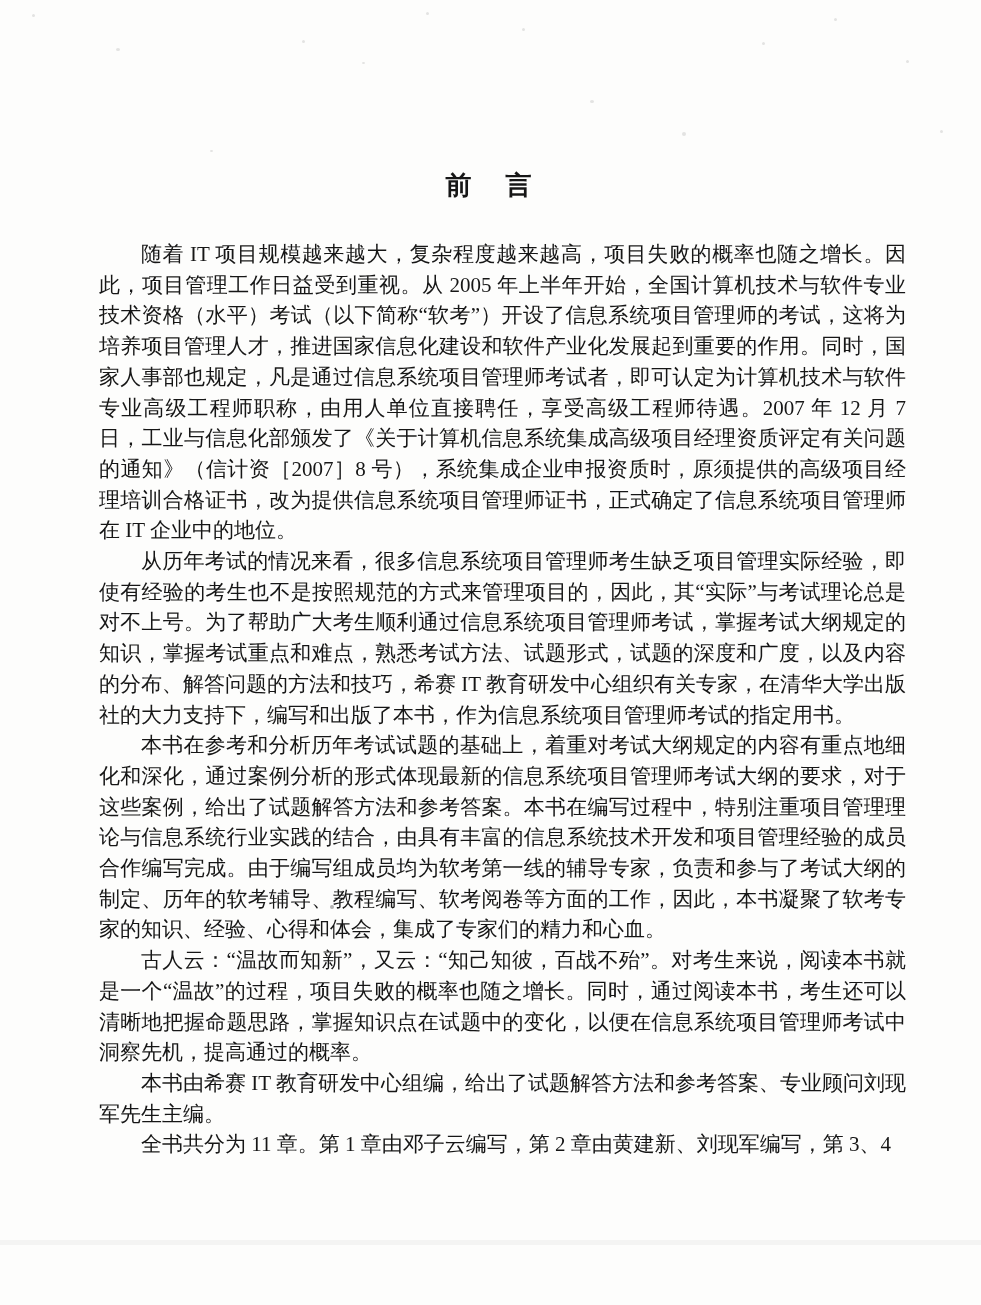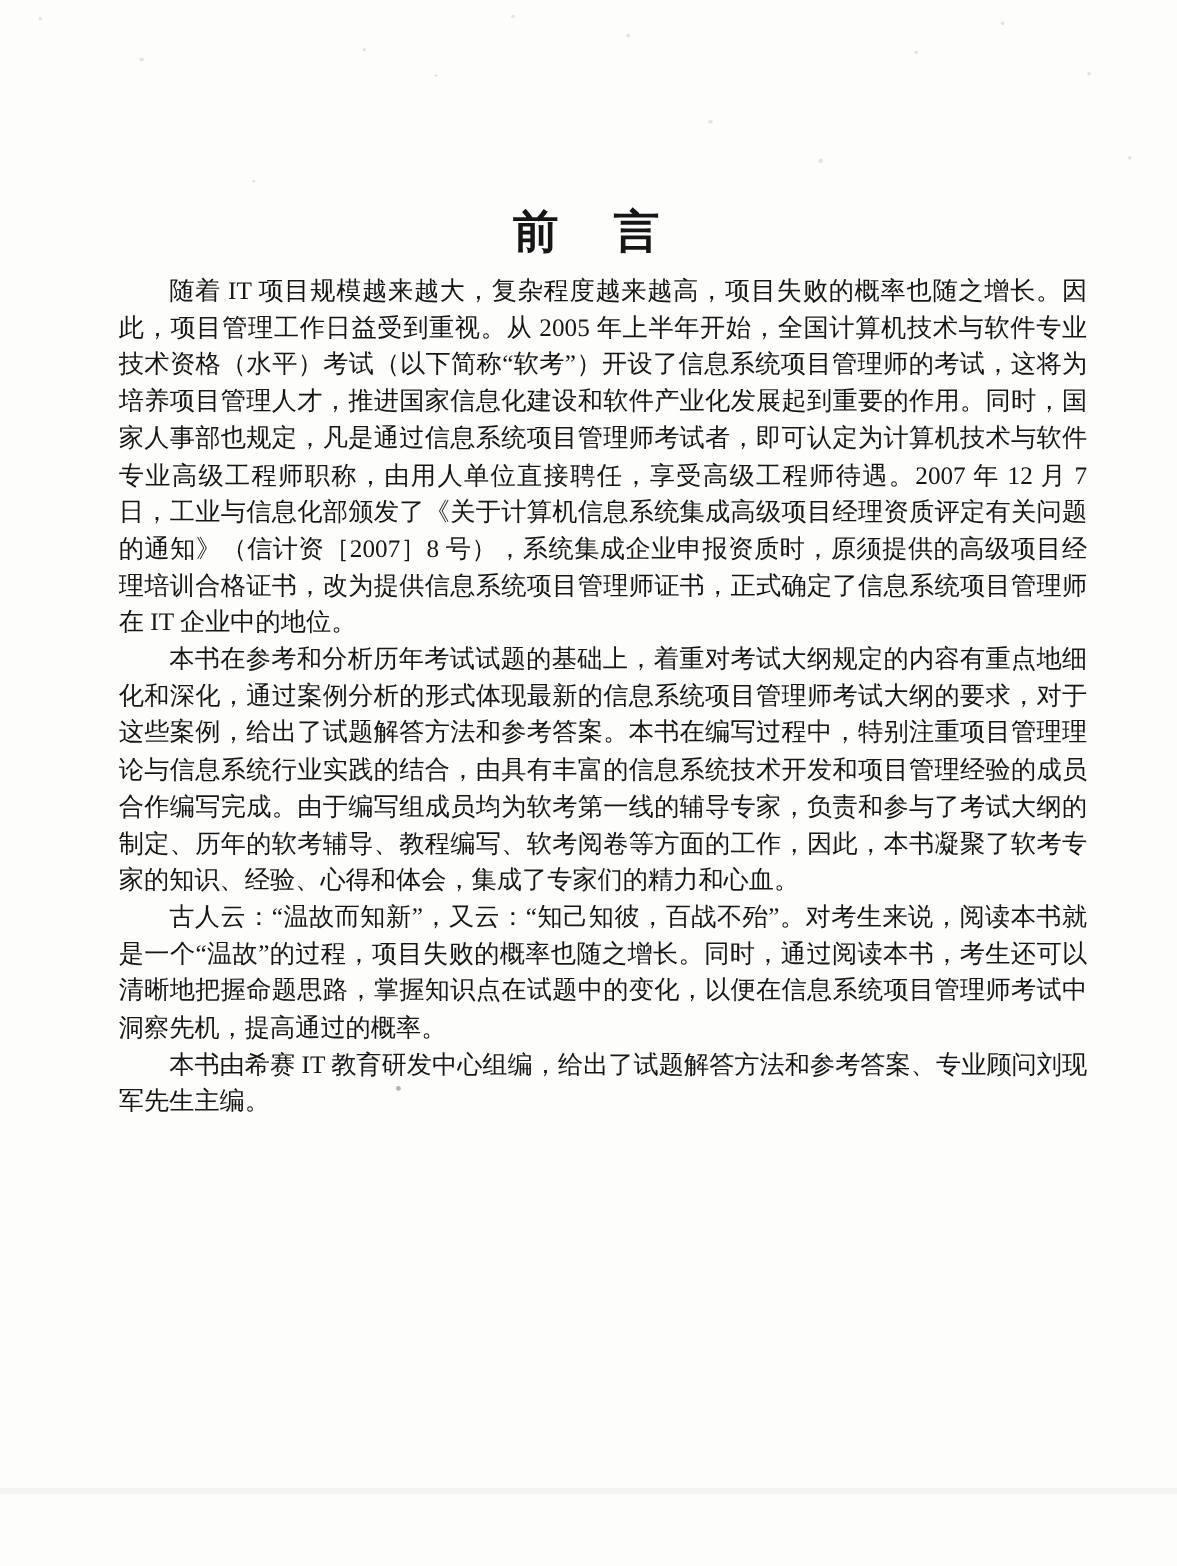--- a/index.html
+++ b/index.html
@@ -24,7 +24,7 @@
     width: 100%;
     margin: 0;
     text-align: center;
-    font-size: 38px;
+    font-size: 26px;
     font-weight: 700;
     letter-spacing: 4px;
     white-space: pre;

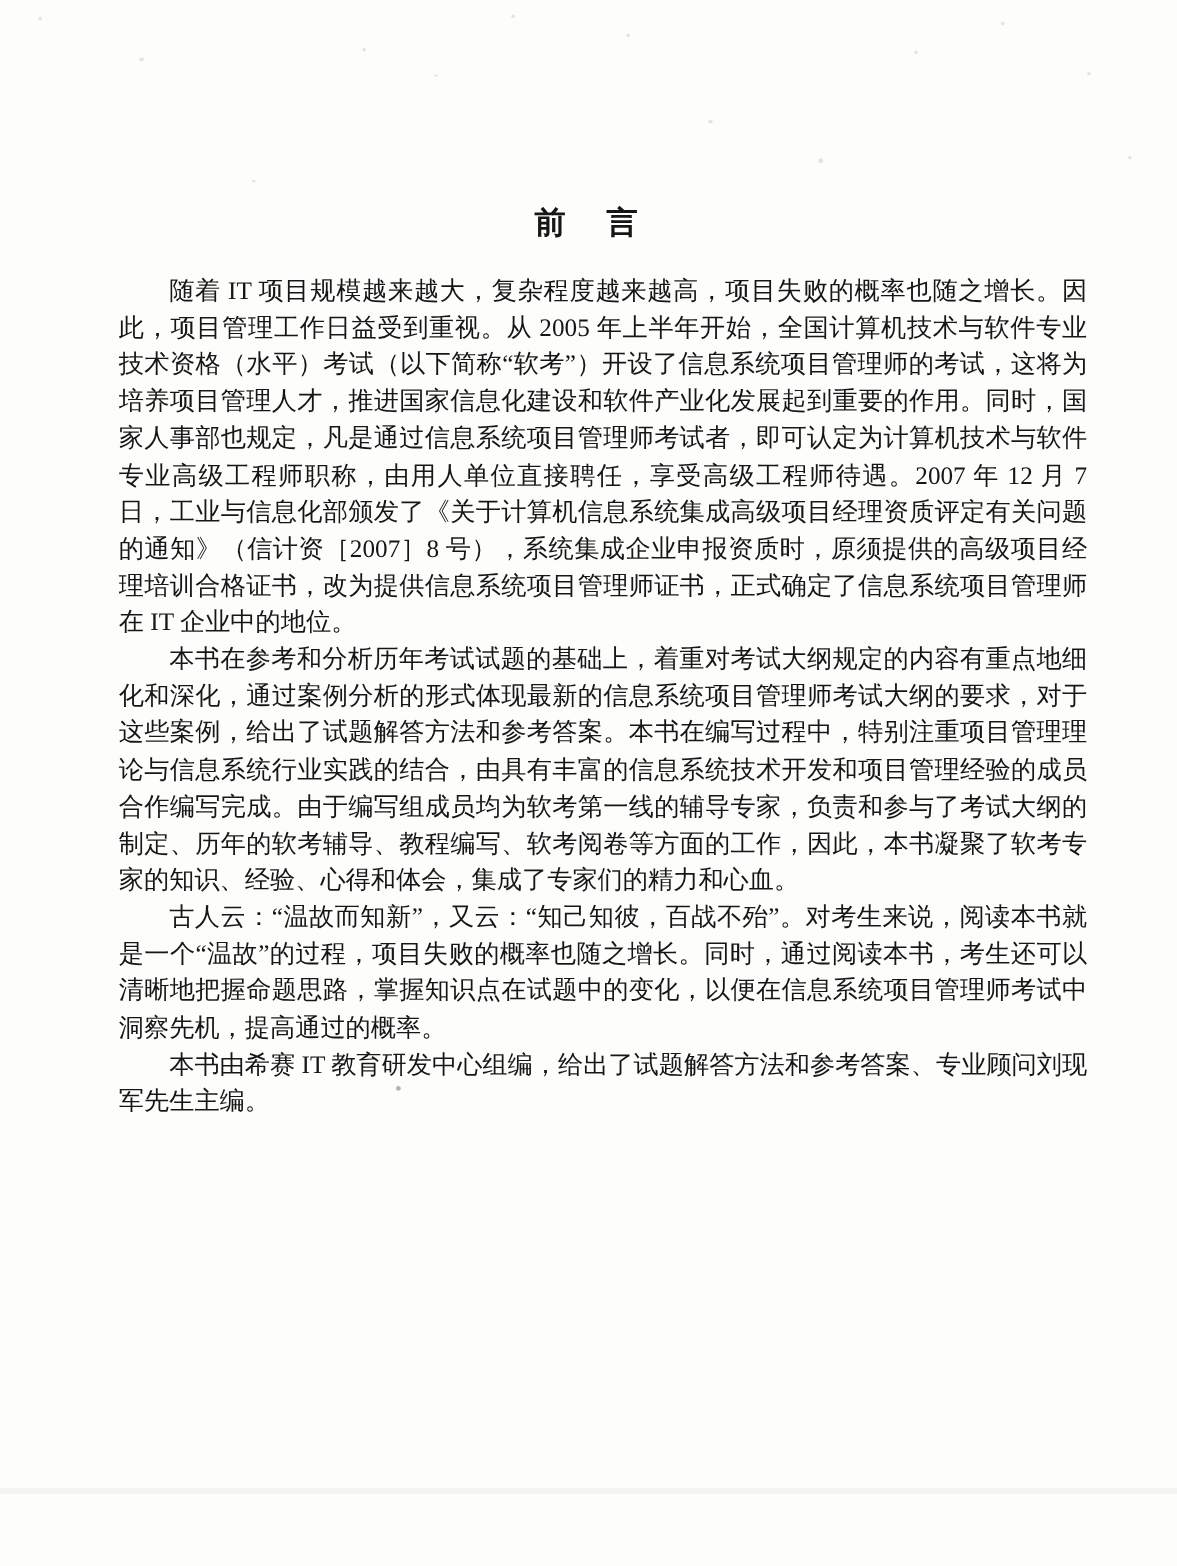--- a/index.html
+++ b/index.html
@@ -32,7 +32,7 @@
   }
   .preface-body {
     position: absolute;
-    top: 227px;
+    top: 239px;
     left: 99px;
     width: 807px;
     font-size: 21px;

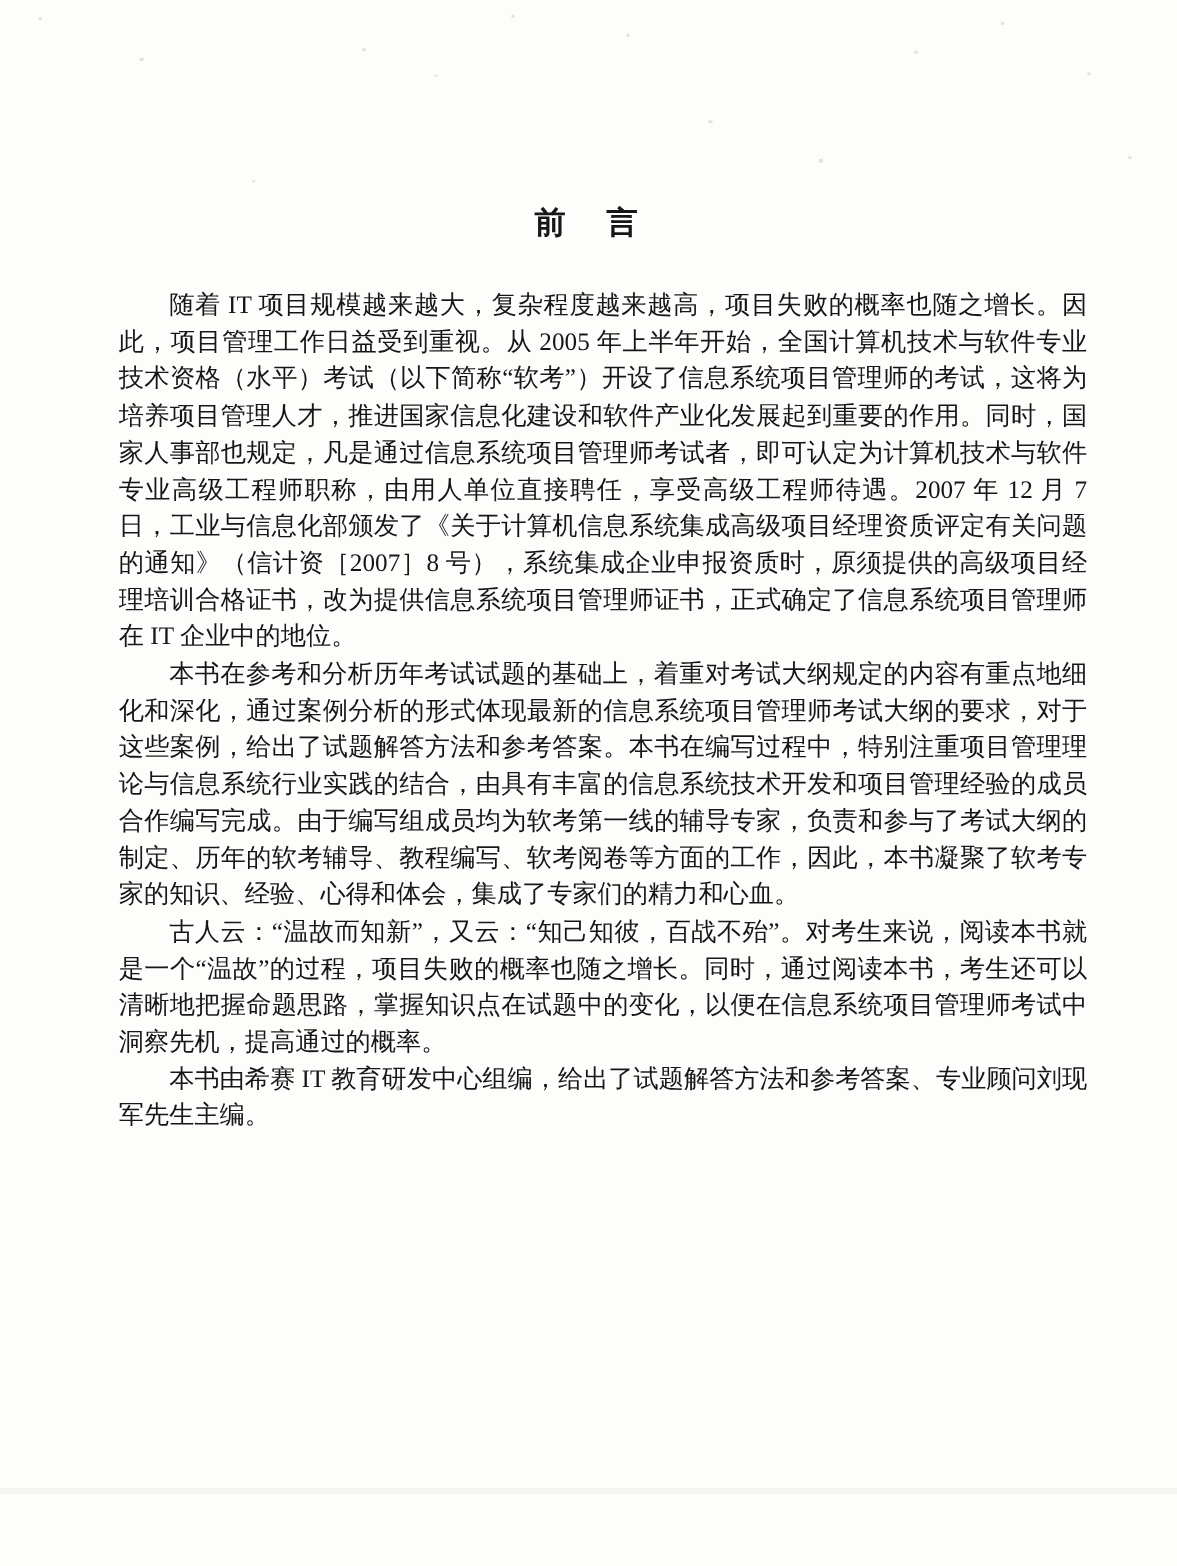--- a/index.html
+++ b/index.html
@@ -85,6 +85,7 @@
 
   <div class="preface-body">
     <p>随着 IT 项目规模越来越大，复杂程度越来越高，项目失败的概率也随之增长。因此，项目管理工作日益受到重视。从 2005 年上半年开始，全国计算机技术与软件专业技术资格（水平）考试（以下简称“软考”）开设了信息系统项目管理师的考试，这将为培养项目管理人才，推进国家信息化建设和软件产业化发展起到重要的作用。同时，国家人事部也规定，凡是通过信息系统项目管理师考试者，即可认定为计算机技术与软件专业高级工程师职称，由用人单位直接聘任，享受高级工程师待遇。2007 年 12 月 7 日，工业与信息化部颁发了《关于计算机信息系统集成高级项目经理资质评定有关问题的通知》（信计资［2007］8 号），系统集成企业申报资质时，原须提供的高级项目经理培训合格证书，改为提供信息系统项目管理师证书，正式确定了信息系统项目管理师在 IT 企业中的地位。</p>
+    <p>从历年考试的情况来看，很多信息系统项目管理师考生缺乏项目管理实际经验，即使有经验的考生也不是按照规范的方式来管理项目的，因此，其“实际”与考试理论总是对不上号。为了帮助广大考生顺利通过信息系统项目管理师考试，掌握考试大纲规定的知识，掌握考试重点和难点，熟悉考试方法、试题形式，试题的深度和广度，以及内容的分布、解答问题的方法和技巧，希赛 IT 教育研发中心组织有关专家，在清华大学出版社的大力支持下，编写和出版了本书，作为信息系统项目管理师考试的指定用书。</p>
     <p>本书在参考和分析历年考试试题的基础上，着重对考试大纲规定的内容有重点地细化和深化，通过案例分析的形式体现最新的信息系统项目管理师考试大纲的要求，对于这些案例，给出了试题解答方法和参考答案。本书在编写过程中，特别注重项目管理理论与信息系统行业实践的结合，由具有丰富的信息系统技术开发和项目管理经验的成员合作编写完成。由于编写组成员均为软考第一线的辅导专家，负责和参与了考试大纲的制定、历年的软考辅导、教程编写、软考阅卷等方面的工作，因此，本书凝聚了软考专家的知识、经验、心得和体会，集成了专家们的精力和心血。</p>
     <p>古人云：“温故而知新”，又云：“知己知彼，百战不殆”。对考生来说，阅读本书就是一个“温故”的过程，项目失败的概率也随之增长。同时，通过阅读本书，考生还可以清晰地把握命题思路，掌握知识点在试题中的变化，以便在信息系统项目管理师考试中洞察先机，提高通过的概率。</p>
     <p>本书由希赛 IT 教育研发中心组编，给出了试题解答方法和参考答案、专业顾问刘现军先生主编。</p>

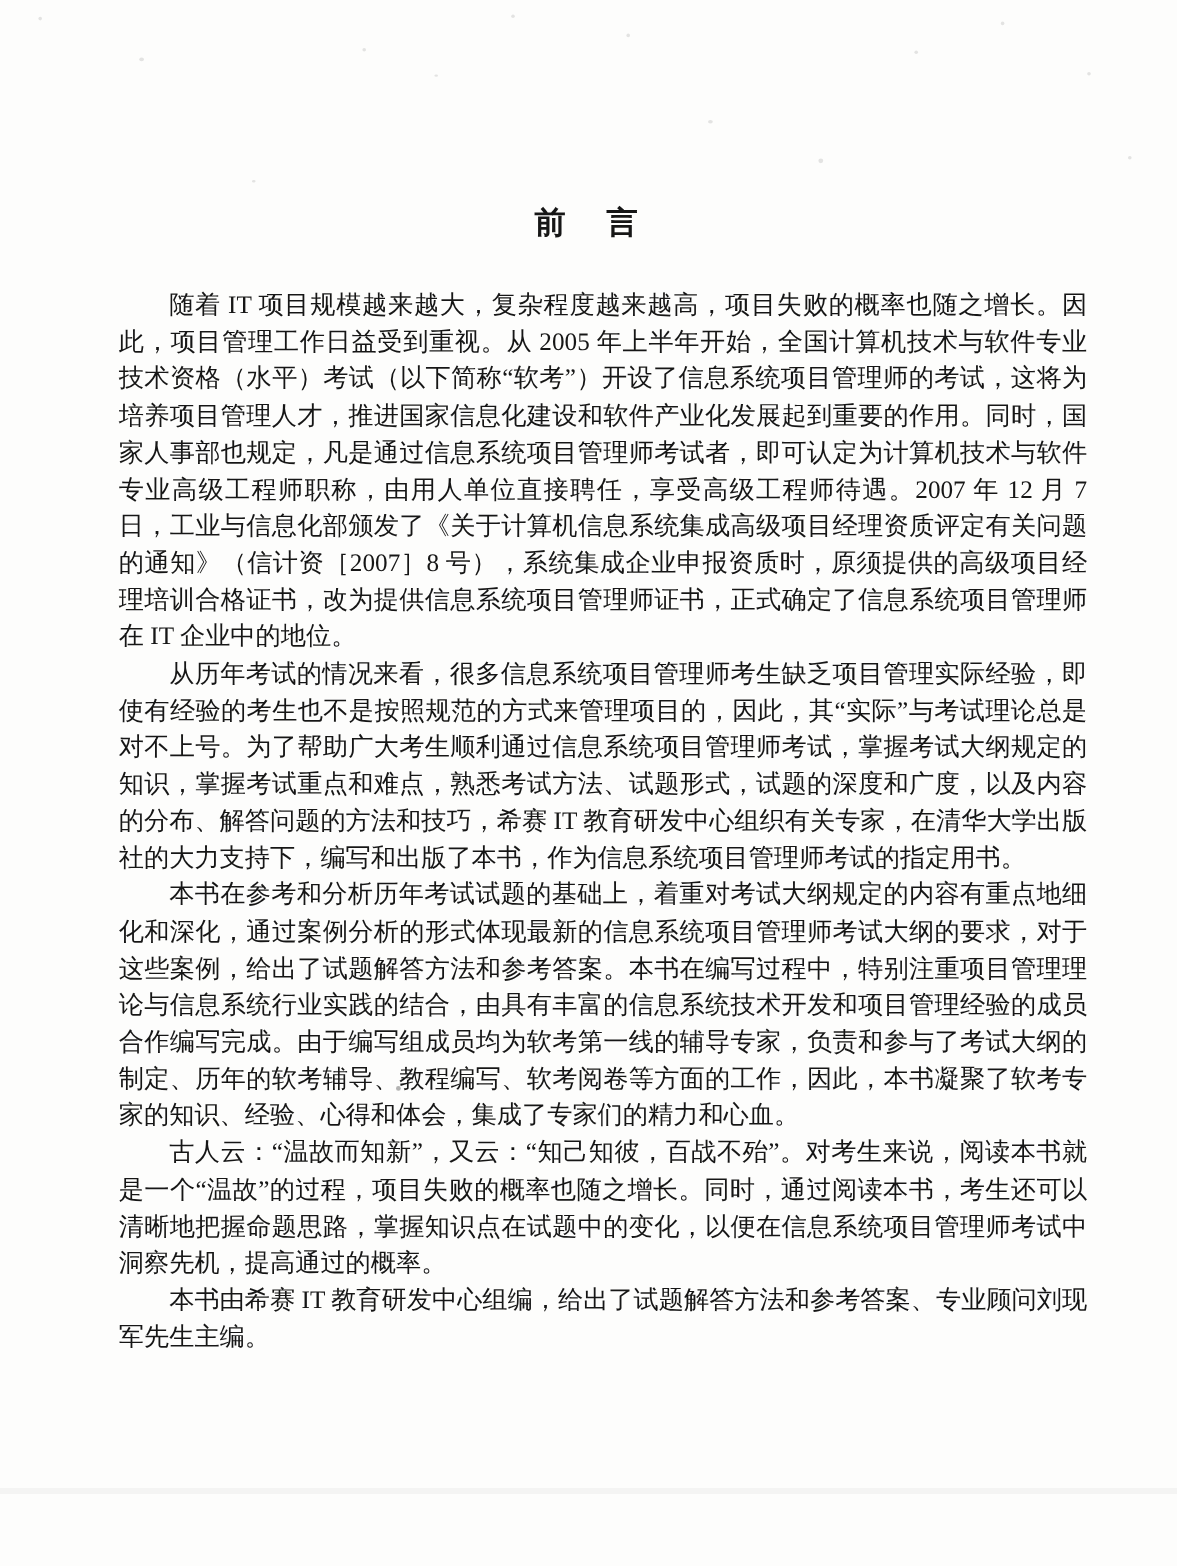--- a/index.html
+++ b/index.html
@@ -89,6 +89,7 @@
     <p>本书在参考和分析历年考试试题的基础上，着重对考试大纲规定的内容有重点地细化和深化，通过案例分析的形式体现最新的信息系统项目管理师考试大纲的要求，对于这些案例，给出了试题解答方法和参考答案。本书在编写过程中，特别注重项目管理理论与信息系统行业实践的结合，由具有丰富的信息系统技术开发和项目管理经验的成员合作编写完成。由于编写组成员均为软考第一线的辅导专家，负责和参与了考试大纲的制定、历年的软考辅导、教程编写、软考阅卷等方面的工作，因此，本书凝聚了软考专家的知识、经验、心得和体会，集成了专家们的精力和心血。</p>
     <p>古人云：“温故而知新”，又云：“知己知彼，百战不殆”。对考生来说，阅读本书就是一个“温故”的过程，项目失败的概率也随之增长。同时，通过阅读本书，考生还可以清晰地把握命题思路，掌握知识点在试题中的变化，以便在信息系统项目管理师考试中洞察先机，提高通过的概率。</p>
     <p>本书由希赛 IT 教育研发中心组编，给出了试题解答方法和参考答案、专业顾问刘现军先生主编。</p>
+    <p>全书共分为 11 章。第 1 章由邓子云编写，第 2 章由黄建新、刘现军编写，第 3、4</p>
   </div>
 
   <div class="scan-edge"></div>

